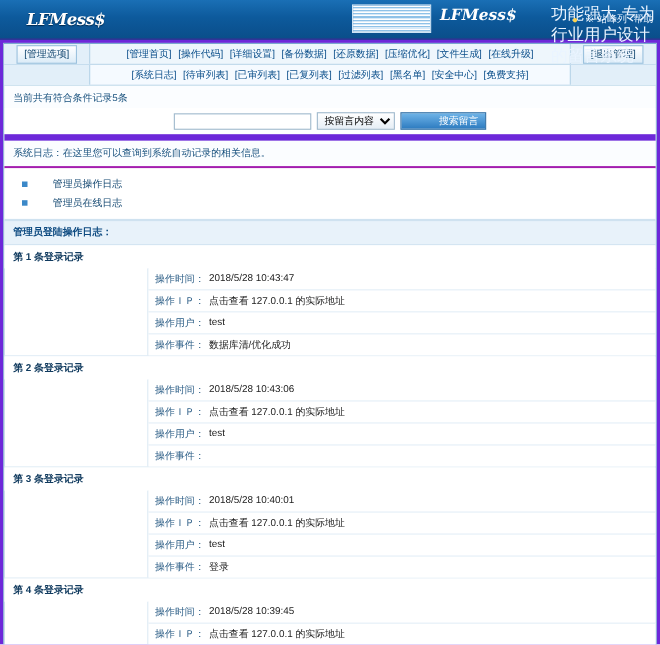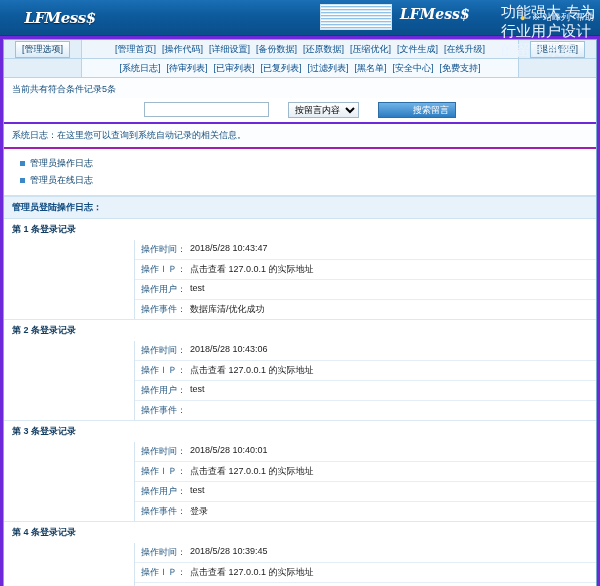--- a/index.html
+++ b/index.html
@@ -147,10 +147,10 @@
   
   .searchbar {
     display: flex;
-    align-items: flex-start;
-    gap: 19px;
+    align-items: center;
+    gap: 5px;
     padding: 4px 6px;
-    border-bottom: 2px solid #6d28d9;
+    border-bottom: 6px solid #6d28d9;
     background: #ffffff;
   }
   .search-input {

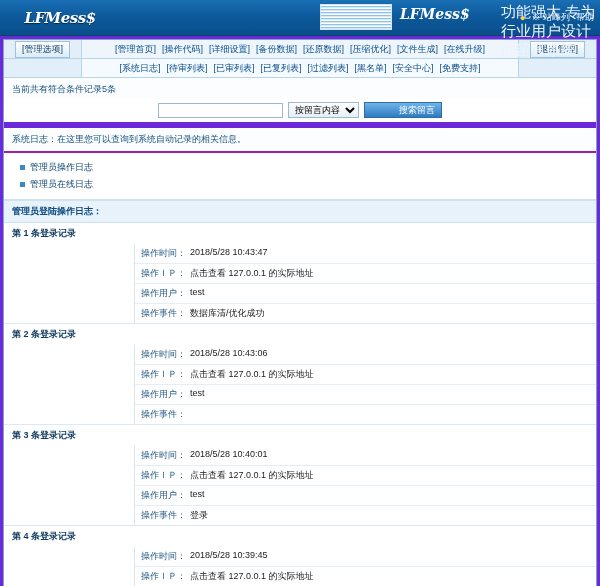--- a/index.html
+++ b/index.html
@@ -198,7 +198,7 @@
   .bullet-row {
     display: flex;
     align-items: center;
-    gap: 5px;
+    gap: 23px;
     font-size: 9px;
     color: #10456f;
     padding: 2px 0;

